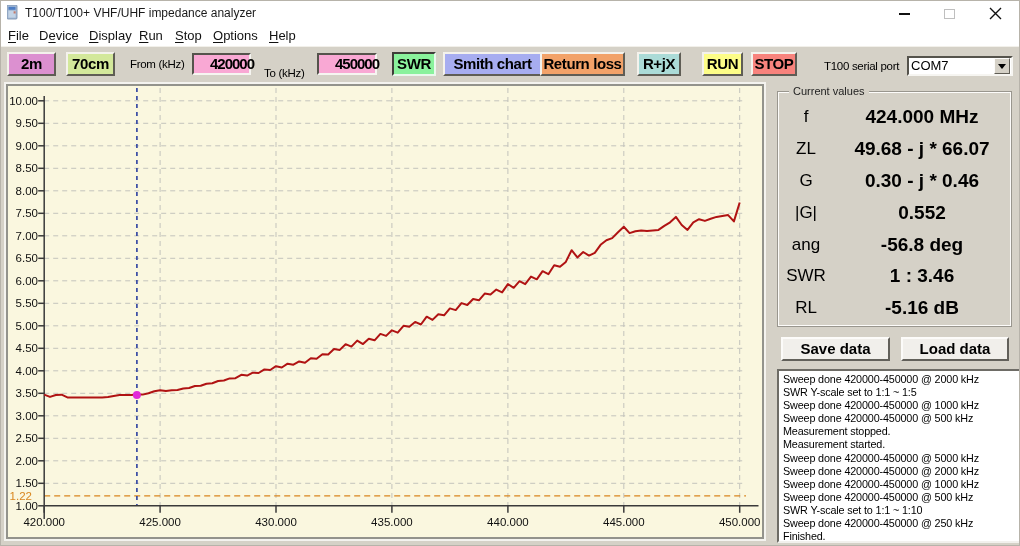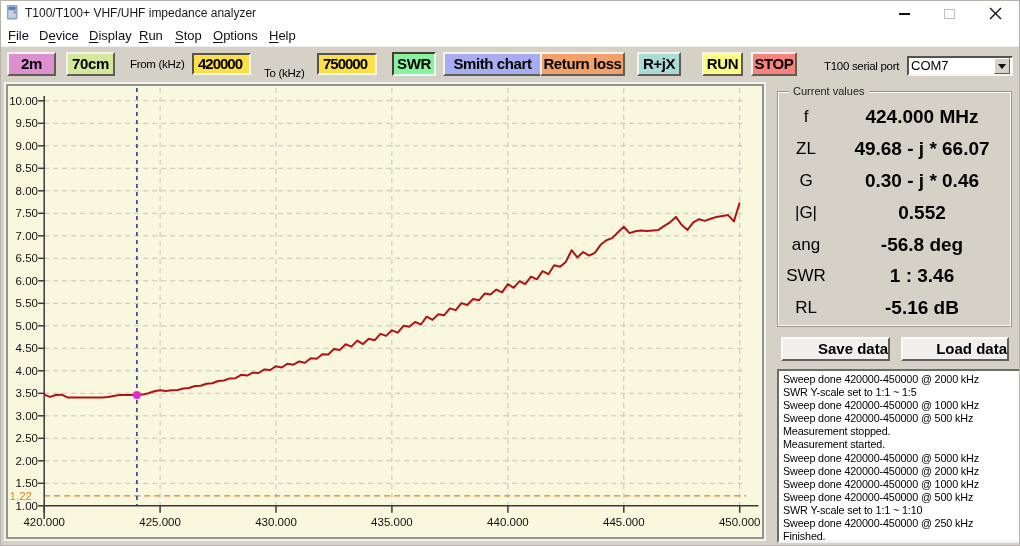--- a/index.html
+++ b/index.html
@@ -25,9 +25,9 @@
           font-weight:bold; font-size:15px; color:#000; text-align:center; line-height:19px;
           white-space:nowrap; letter-spacing:-0.4px; overflow:hidden; }
   .tlabel { position:absolute; font-size:11.5px; color:#000; letter-spacing:-0.3px; }
-  .tinput { position:absolute; top:6px; height:22px; background:#fde047; border-style:solid; border-width:2px;
+  .tinput { position:absolute; top:6px; height:22px; background:#f9a8d4; border-style:solid; border-width:2px;
             border-color:#55534c #f6f5f1 #f6f5f1 #55534c; font-size:15px; font-weight:bold; letter-spacing:-1px;
-            line-height:18px; padding-left:4px; }
+            line-height:18px; padding-left:16px; }
 
   
   #chartpanel { left:6px; top:84px; width:758px; height:455px; background:#faf7df;

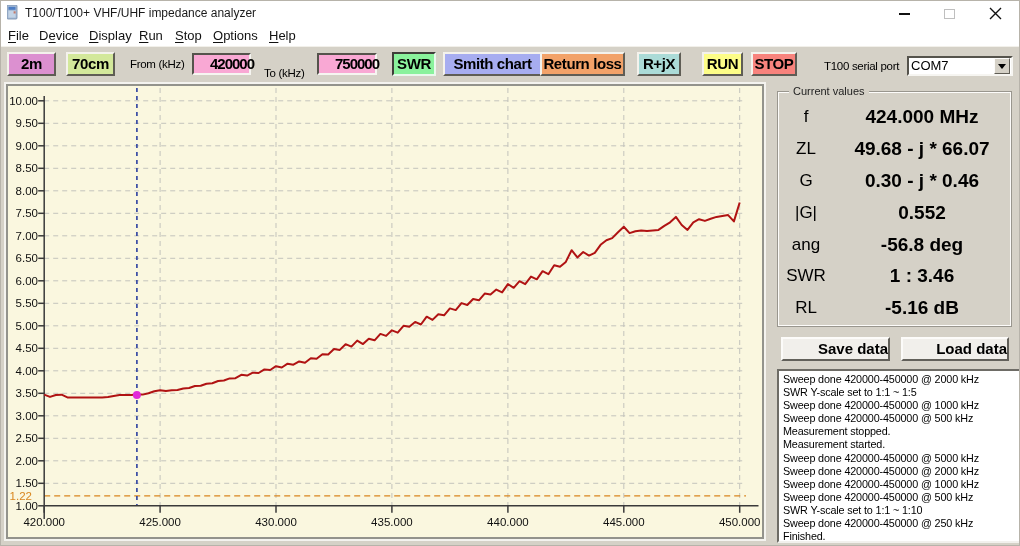--- a/index.html
+++ b/index.html
@@ -83,7 +83,7 @@
     <div class="tlabel" style="left:130px; top:11px;">From (kHz)</div>
     <div class="tinput" style="left:192px; width:59px;">420000</div>
     <div class="tlabel" style="left:264px; top:20px;">To (kHz)</div>
-    <div class="tinput" style="left:317px; width:60px;">750000</div>
+    <div class="tinput" style="left:317px; width:60px;">450000</div>
     <div class="tbtn" style="left:392px; width:44px; background:#8af29c; border-color:#3f3e39 #e9f8ec #e9f8ec #3f3e39;">SWR</div>
     <div class="tbtn" style="left:443px; width:99px; background:#a7adf0;">Smith chart</div>
     <div class="tbtn" style="left:540px; width:85px; background:#f2a269;">Return loss</div>

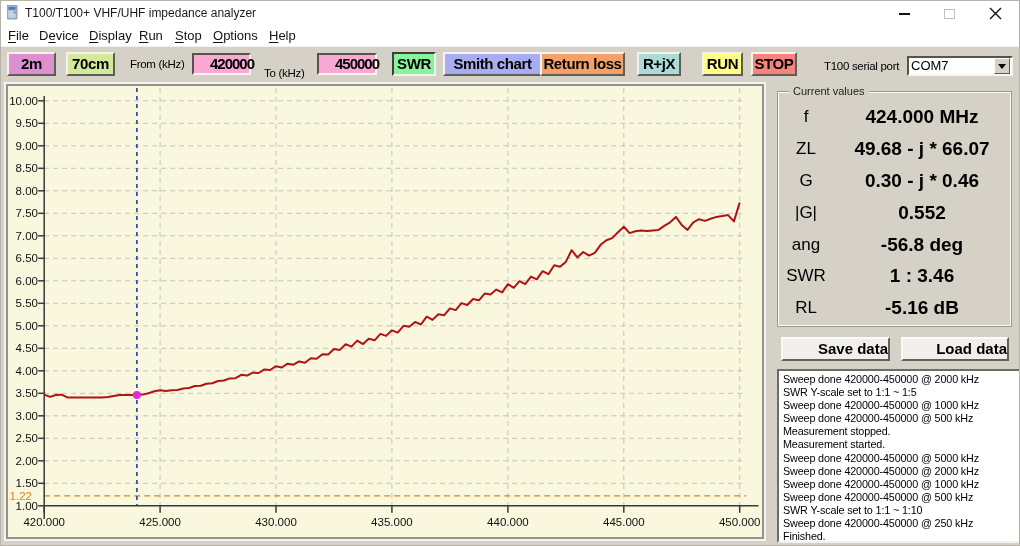--- a/index.html
+++ b/index.html
@@ -40,7 +40,7 @@
   .rlabel { position:absolute; font-size:17px; color:#000; width:60px; text-align:center; }
   .rvalue { position:absolute; font-size:19px; font-weight:bold; color:#000; width:250px; text-align:center; }
   .pbtn { position:absolute; top:337px; height:24px; background:#f1efeb; border-style:solid; border-width:2px;
-          border-color:#fcfbf9 #62605a #62605a #fcfbf9; font-weight:bold; font-size:15px; text-align:right; line-height:19px; }
+          border-color:#fcfbf9 #62605a #62605a #fcfbf9; font-weight:bold; font-size:15px; text-align:center; line-height:19px; }
 
   
   #log { left:777px; top:369px; width:264px; height:174px; background:#ffffff; border-style:solid; border-width:2px;

